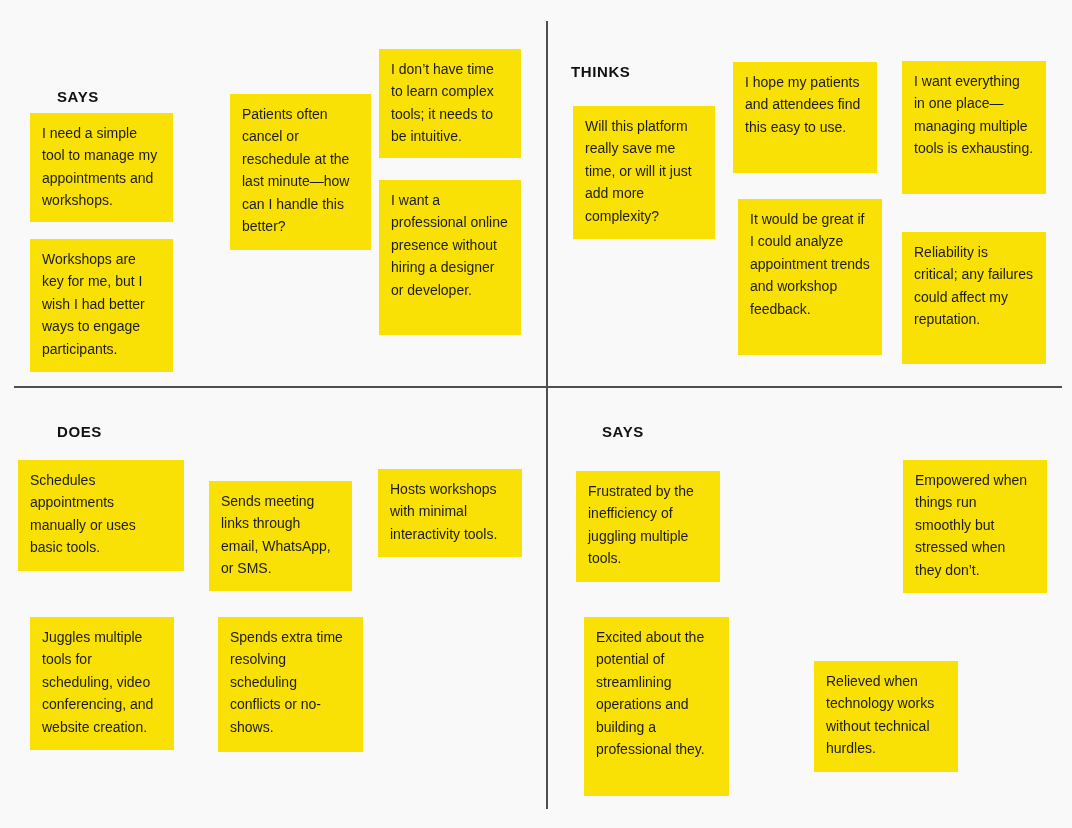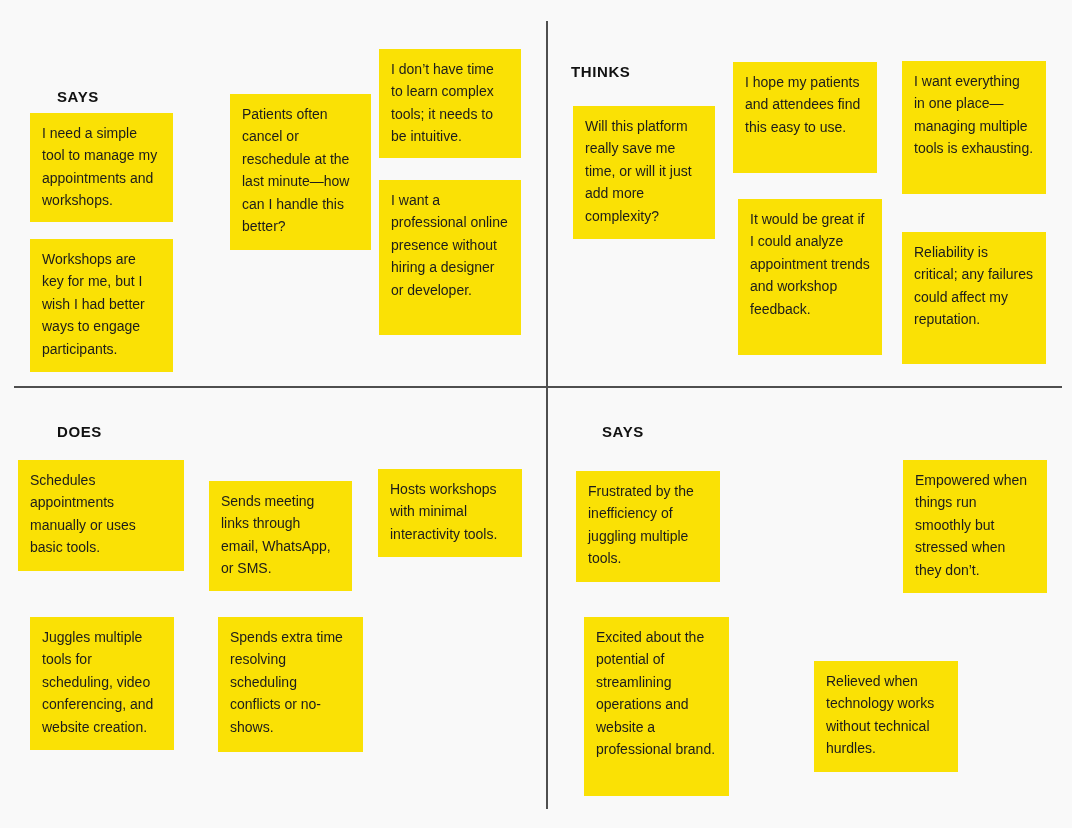--- a/index.html
+++ b/index.html
@@ -88,7 +88,7 @@
   <div class="note" style="left:378px; top:469px; width:144px; height:88px;">Hosts workshops with minimal interactivity tools.</div>
 
   <div class="note" style="left:576px; top:471px; width:144px; height:111px;">Frustrated by the inefficiency of juggling multiple tools.</div>
-  <div class="note" style="left:584px; top:617px; width:145px; height:179px;">Excited about the potential of streamlining operations and website a professional brand.</div>
+  <div class="note" style="left:584px; top:617px; width:145px; height:179px;">Excited about the potential of streamlining operations and building a professional they.</div>
   <div class="note" style="left:814px; top:661px; width:144px; height:111px;">Relieved when technology works without technical hurdles.</div>
   <div class="note" style="left:903px; top:460px; width:144px; height:133px;">Empowered when things run smoothly but stressed when they don’t.</div>
 

